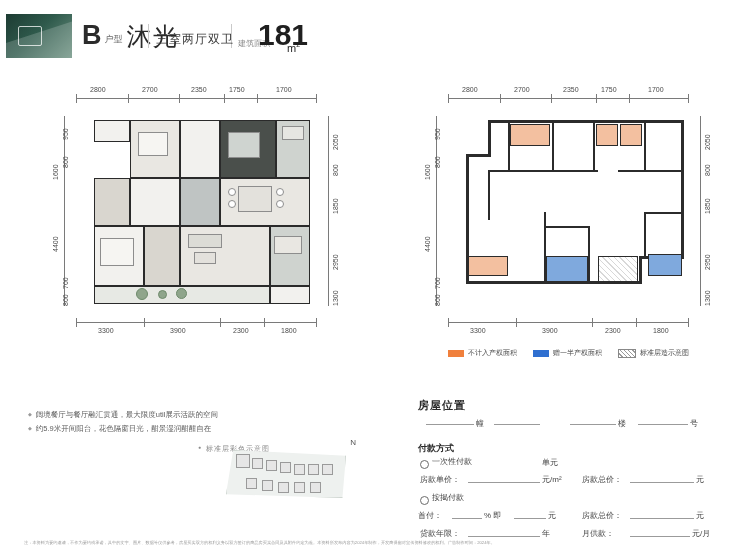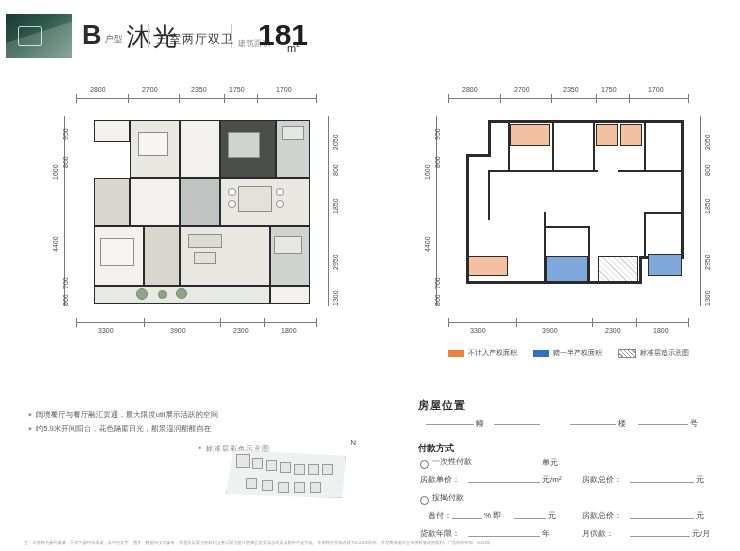--- a/index.html
+++ b/index.html
@@ -363,7 +363,7 @@
     <div class="radio" style="left:2px;top:98px;"></div>
     <div class="flbl" style="left:14px;top:94px;">按揭付款</div>
 
-    <div class="flbl" style="left:10px;top:112px;">首付：</div>
+    <div class="flbl" style="left:0;top:112px;">首付：</div>
     <div class="fline" style="left:34px;top:120px;width:30px;"></div>
     <div class="flbl" style="left:66px;top:112px;">% 即</div>
     <div class="fline" style="left:96px;top:120px;width:32px;"></div>

